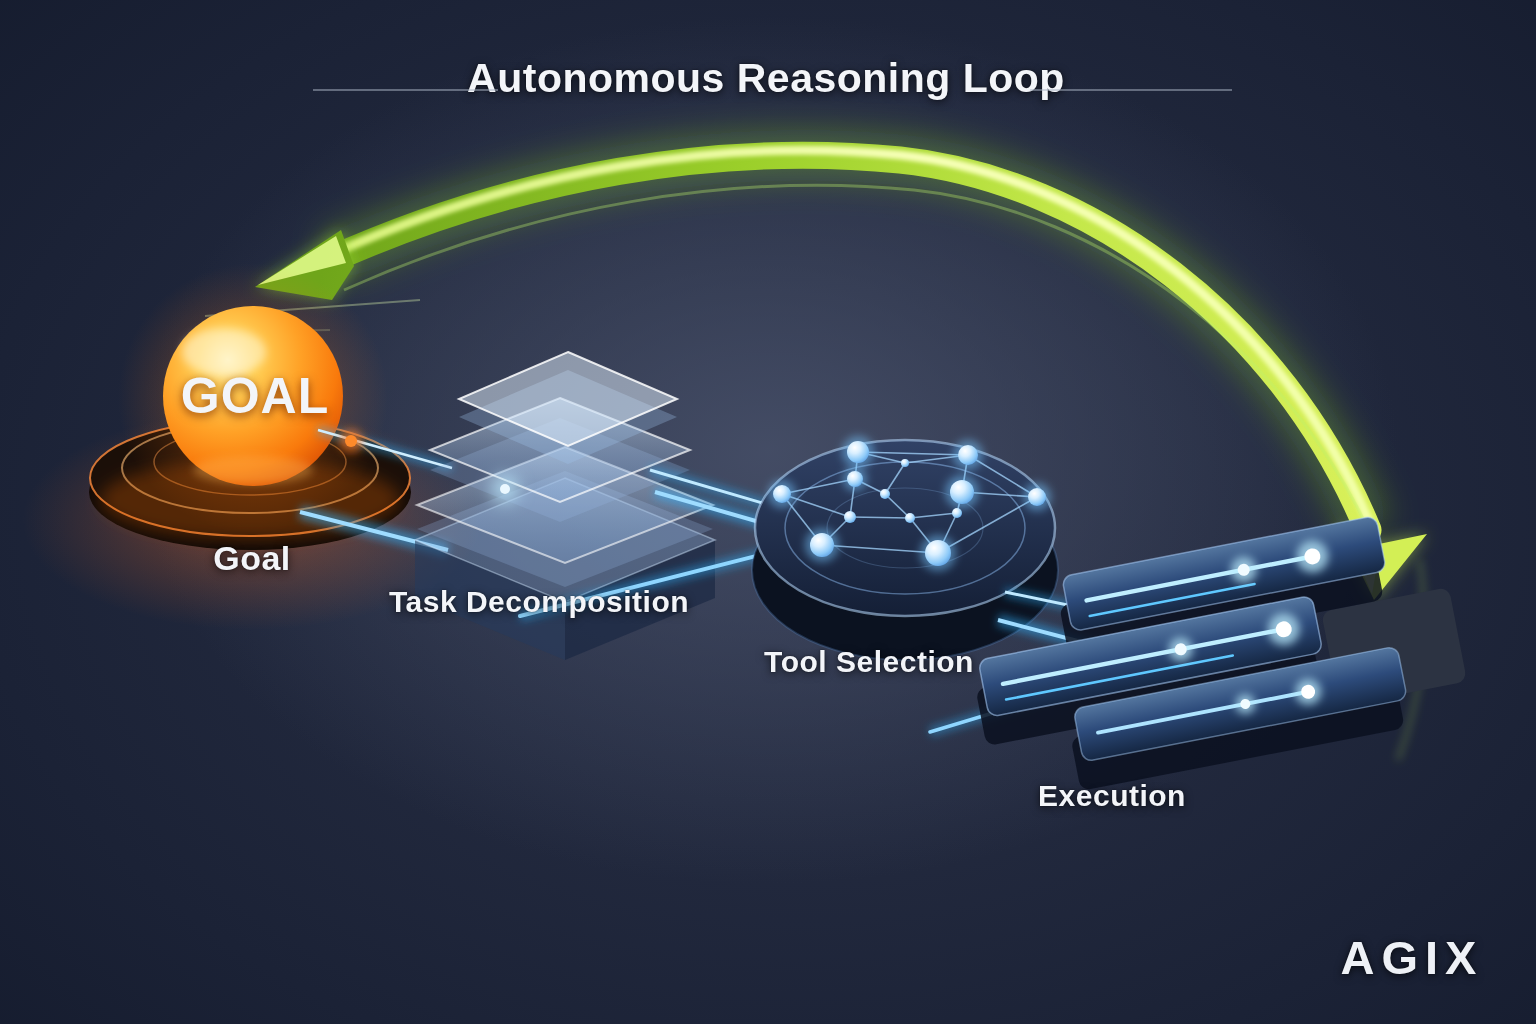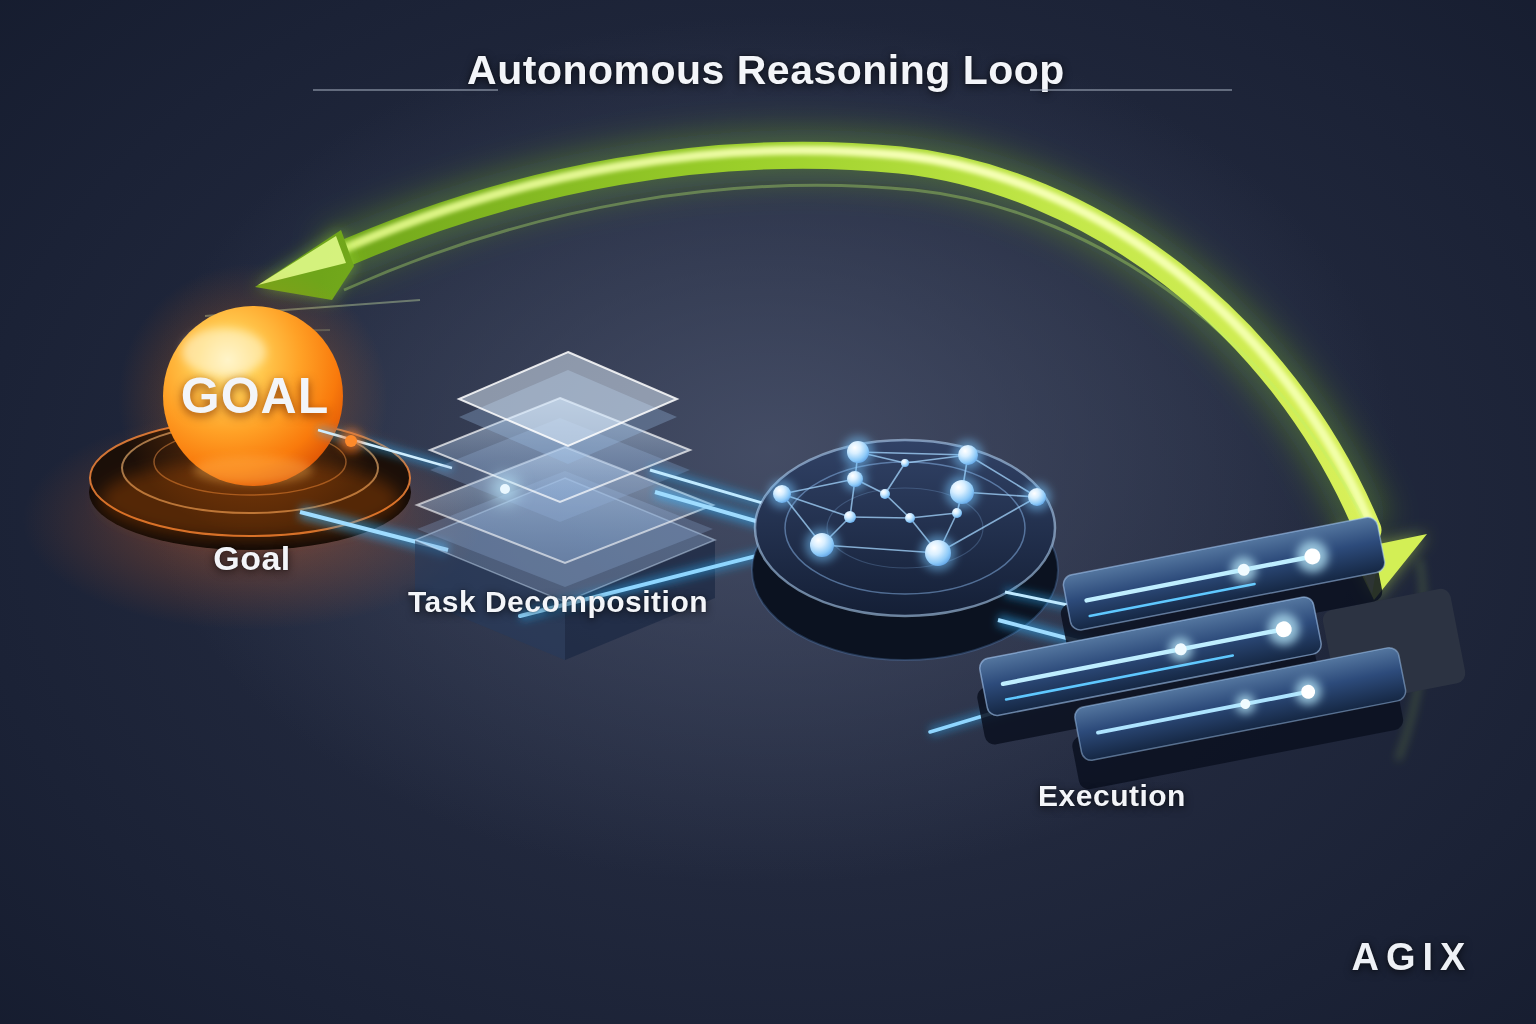--- a/index.html
+++ b/index.html
@@ -278,7 +278,7 @@
     </g>
   </svg>
 
-  <div class="lbl" id="title" style="left:766px;top:70px;text-align:center;">Autonomous Reasoning Loop</div>
+  <div class="lbl" id="title" style="left:766px;top:78px;text-align:center;">Autonomous Reasoning Loop</div>
   <div class="dash" style="left:313px;top:89px;width:185px;"></div>
   <div class="dash" style="left:1030px;top:89px;width:202px;"></div>
 

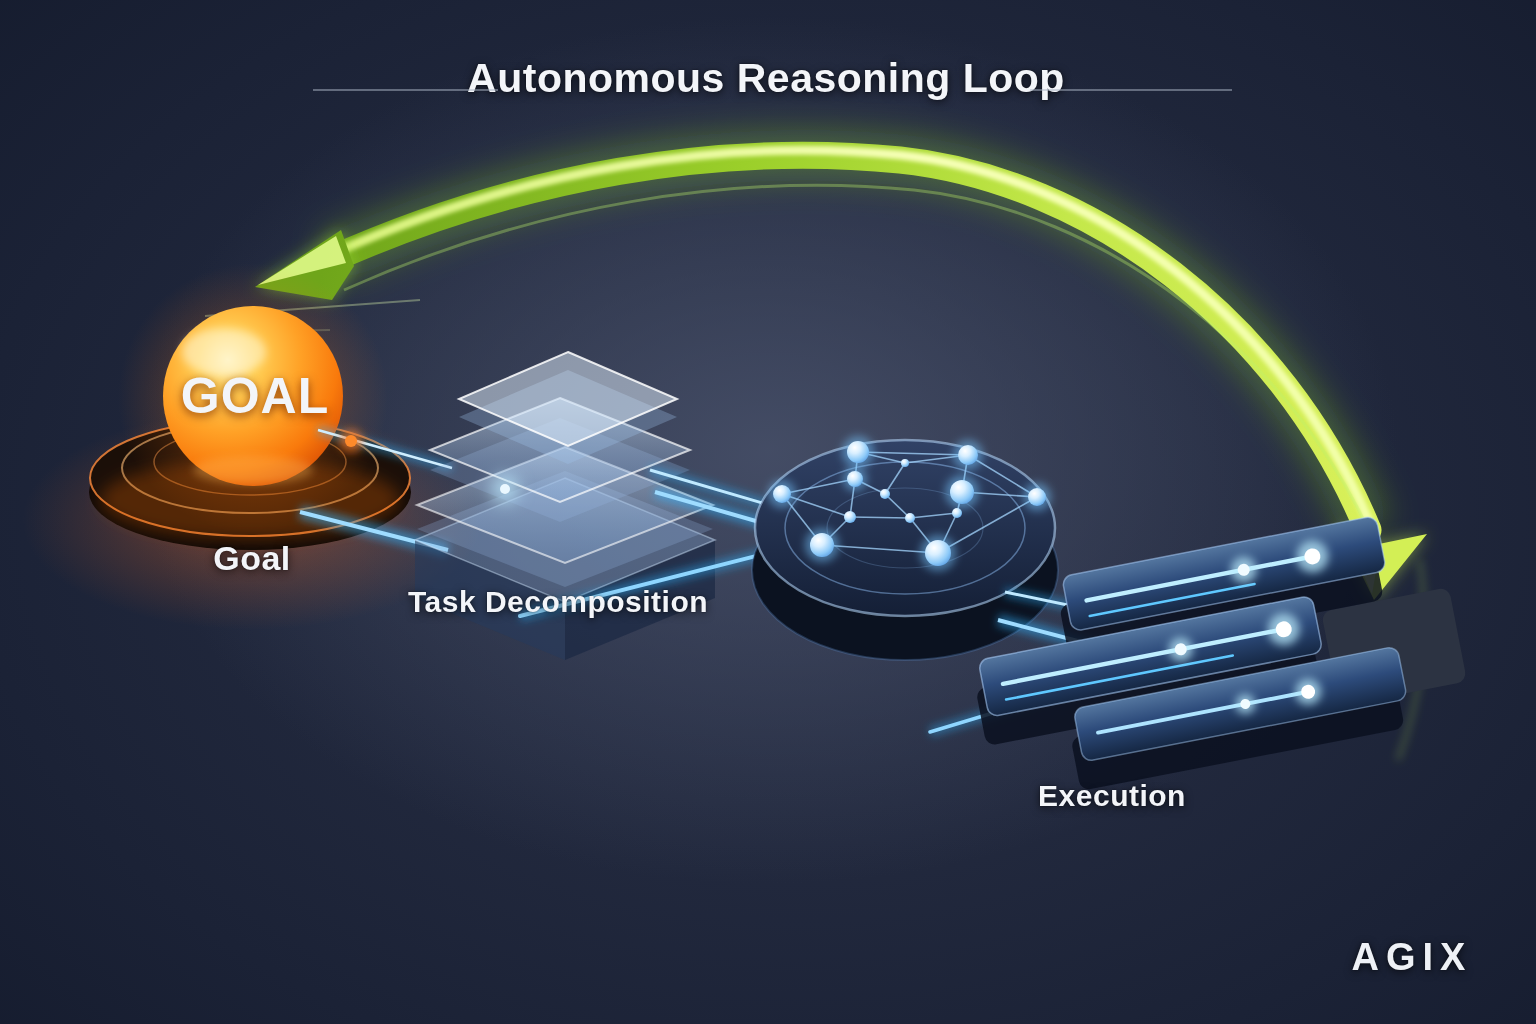--- a/index.html
+++ b/index.html
@@ -284,7 +284,7 @@
 
   <div class="lbl" id="goal-badge" style="left:255px;top:396px;">GOAL</div>
   <div class="lbl" id="goal-label" style="left:252px;top:558px;">Goal</div>
-  <div class="lbl stage-label" style="left:558px;top:602px;">Task Decomposition</div>
+  <div class="lbl stage-label" style="left:539px;top:602px;">Task Decomposition</div>
   <div class="lbl stage-label" style="left:1112px;top:796px;">Execution</div>
 
   <div class="lbl" id="brand" style="left:1412px;top:957px;">AGIX</div>

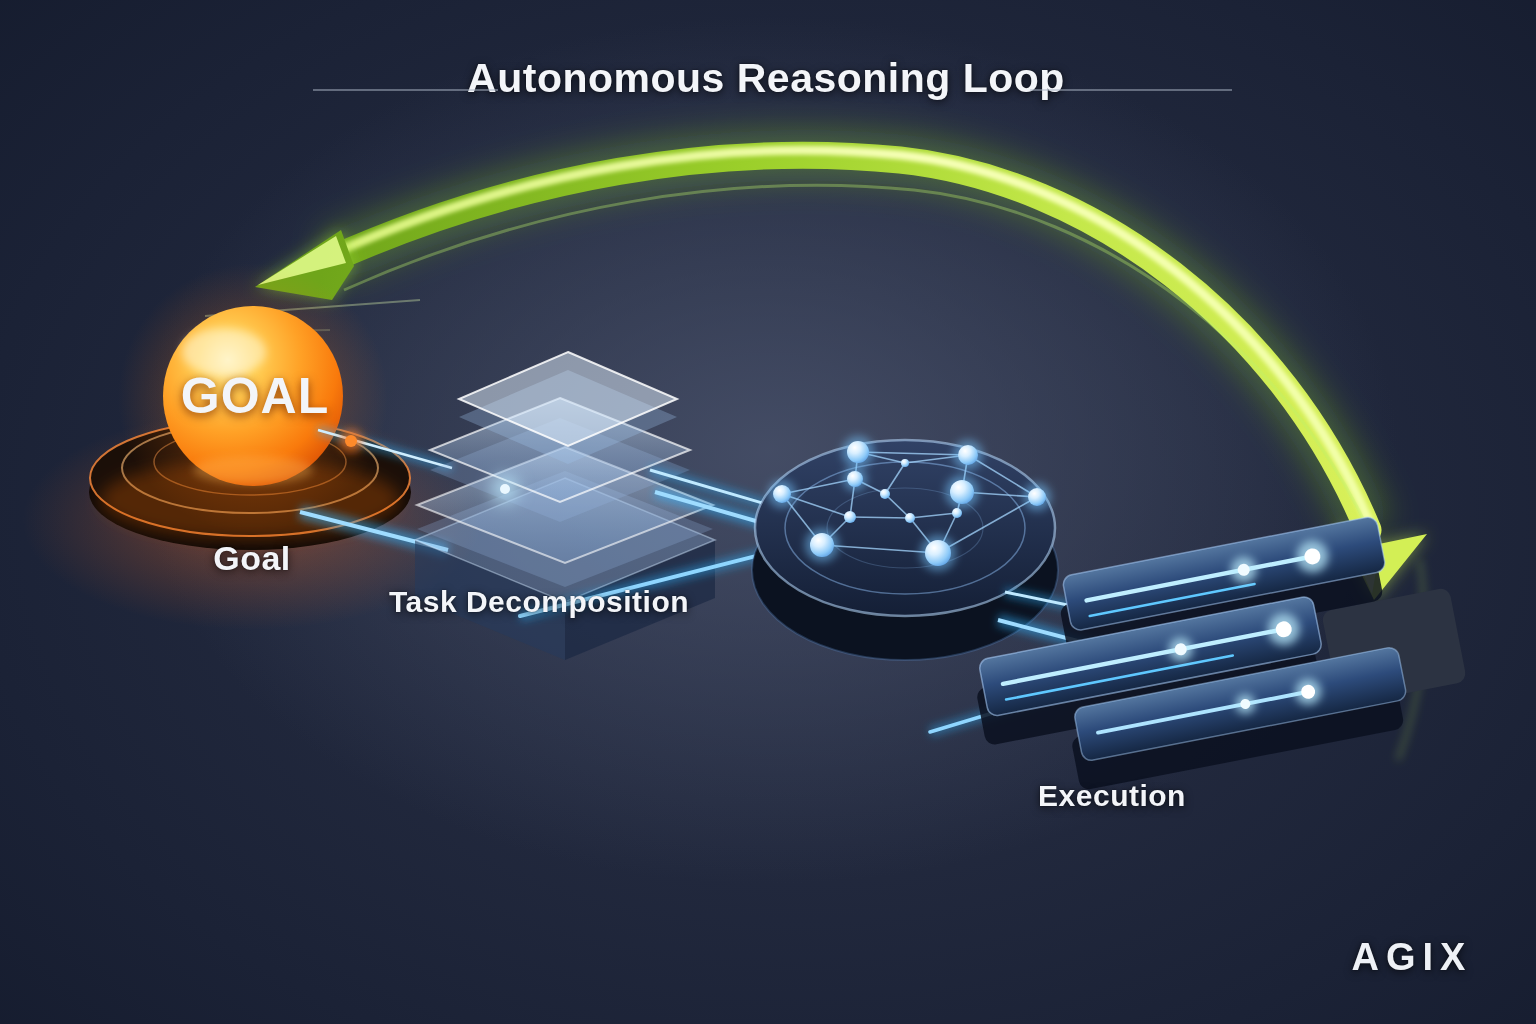--- a/index.html
+++ b/index.html
@@ -285,6 +285,7 @@
   <div class="lbl" id="goal-badge" style="left:255px;top:396px;">GOAL</div>
   <div class="lbl" id="goal-label" style="left:252px;top:558px;">Goal</div>
   <div class="lbl stage-label" style="left:539px;top:602px;">Task Decomposition</div>
+  <div class="lbl stage-label" style="left:869px;top:662px;">Tool Selection</div>
   <div class="lbl stage-label" style="left:1112px;top:796px;">Execution</div>
 
   <div class="lbl" id="brand" style="left:1412px;top:957px;">AGIX</div>

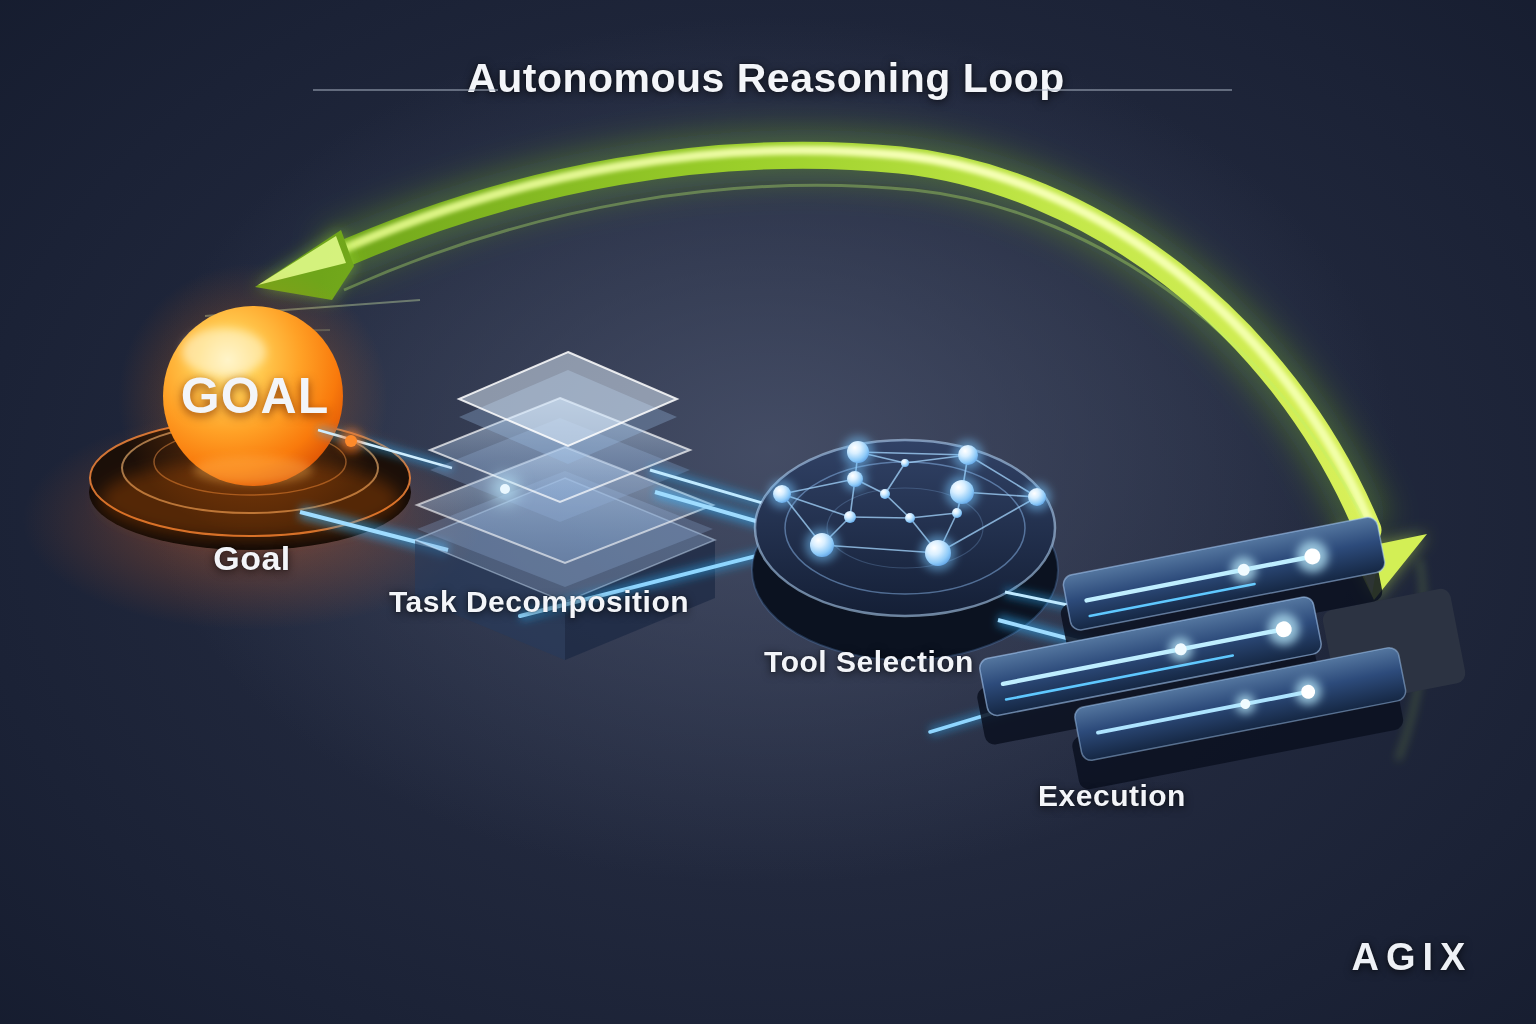--- a/index.html
+++ b/index.html
@@ -21,7 +21,7 @@
   #goal-badge{font-size:50px;letter-spacing:1px;text-shadow:0 3px 10px rgba(120,40,0,.8);}
   #goal-label{font-size:34px;}
   .stage-label{font-size:30px;}
-  #brand{font-size:38px;letter-spacing:7px;color:#eef1f6;font-weight:bold;}
+  #brand{font-size:47px;letter-spacing:7px;color:#eef1f6;font-weight:bold;}
 </style>
 </head>
 <body>

